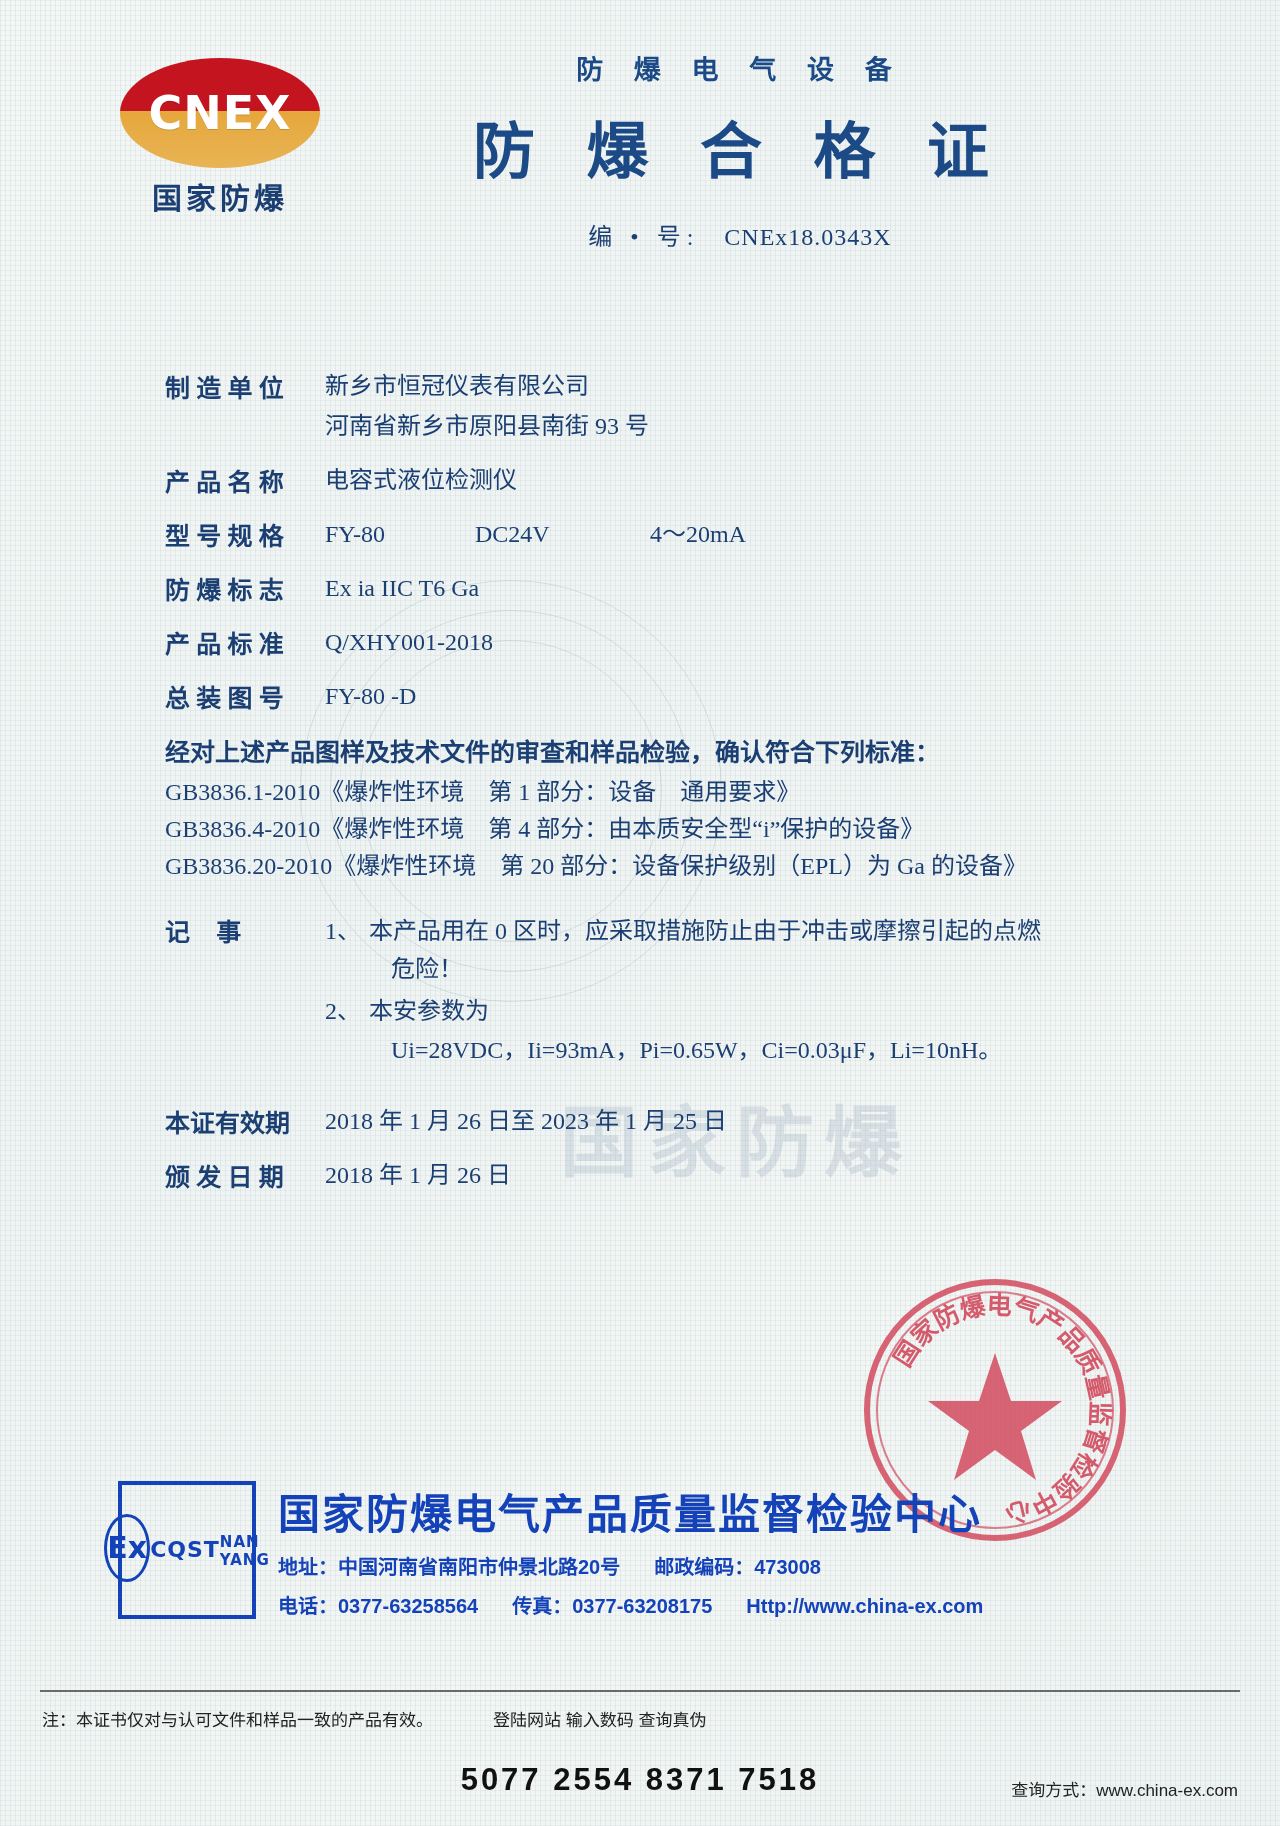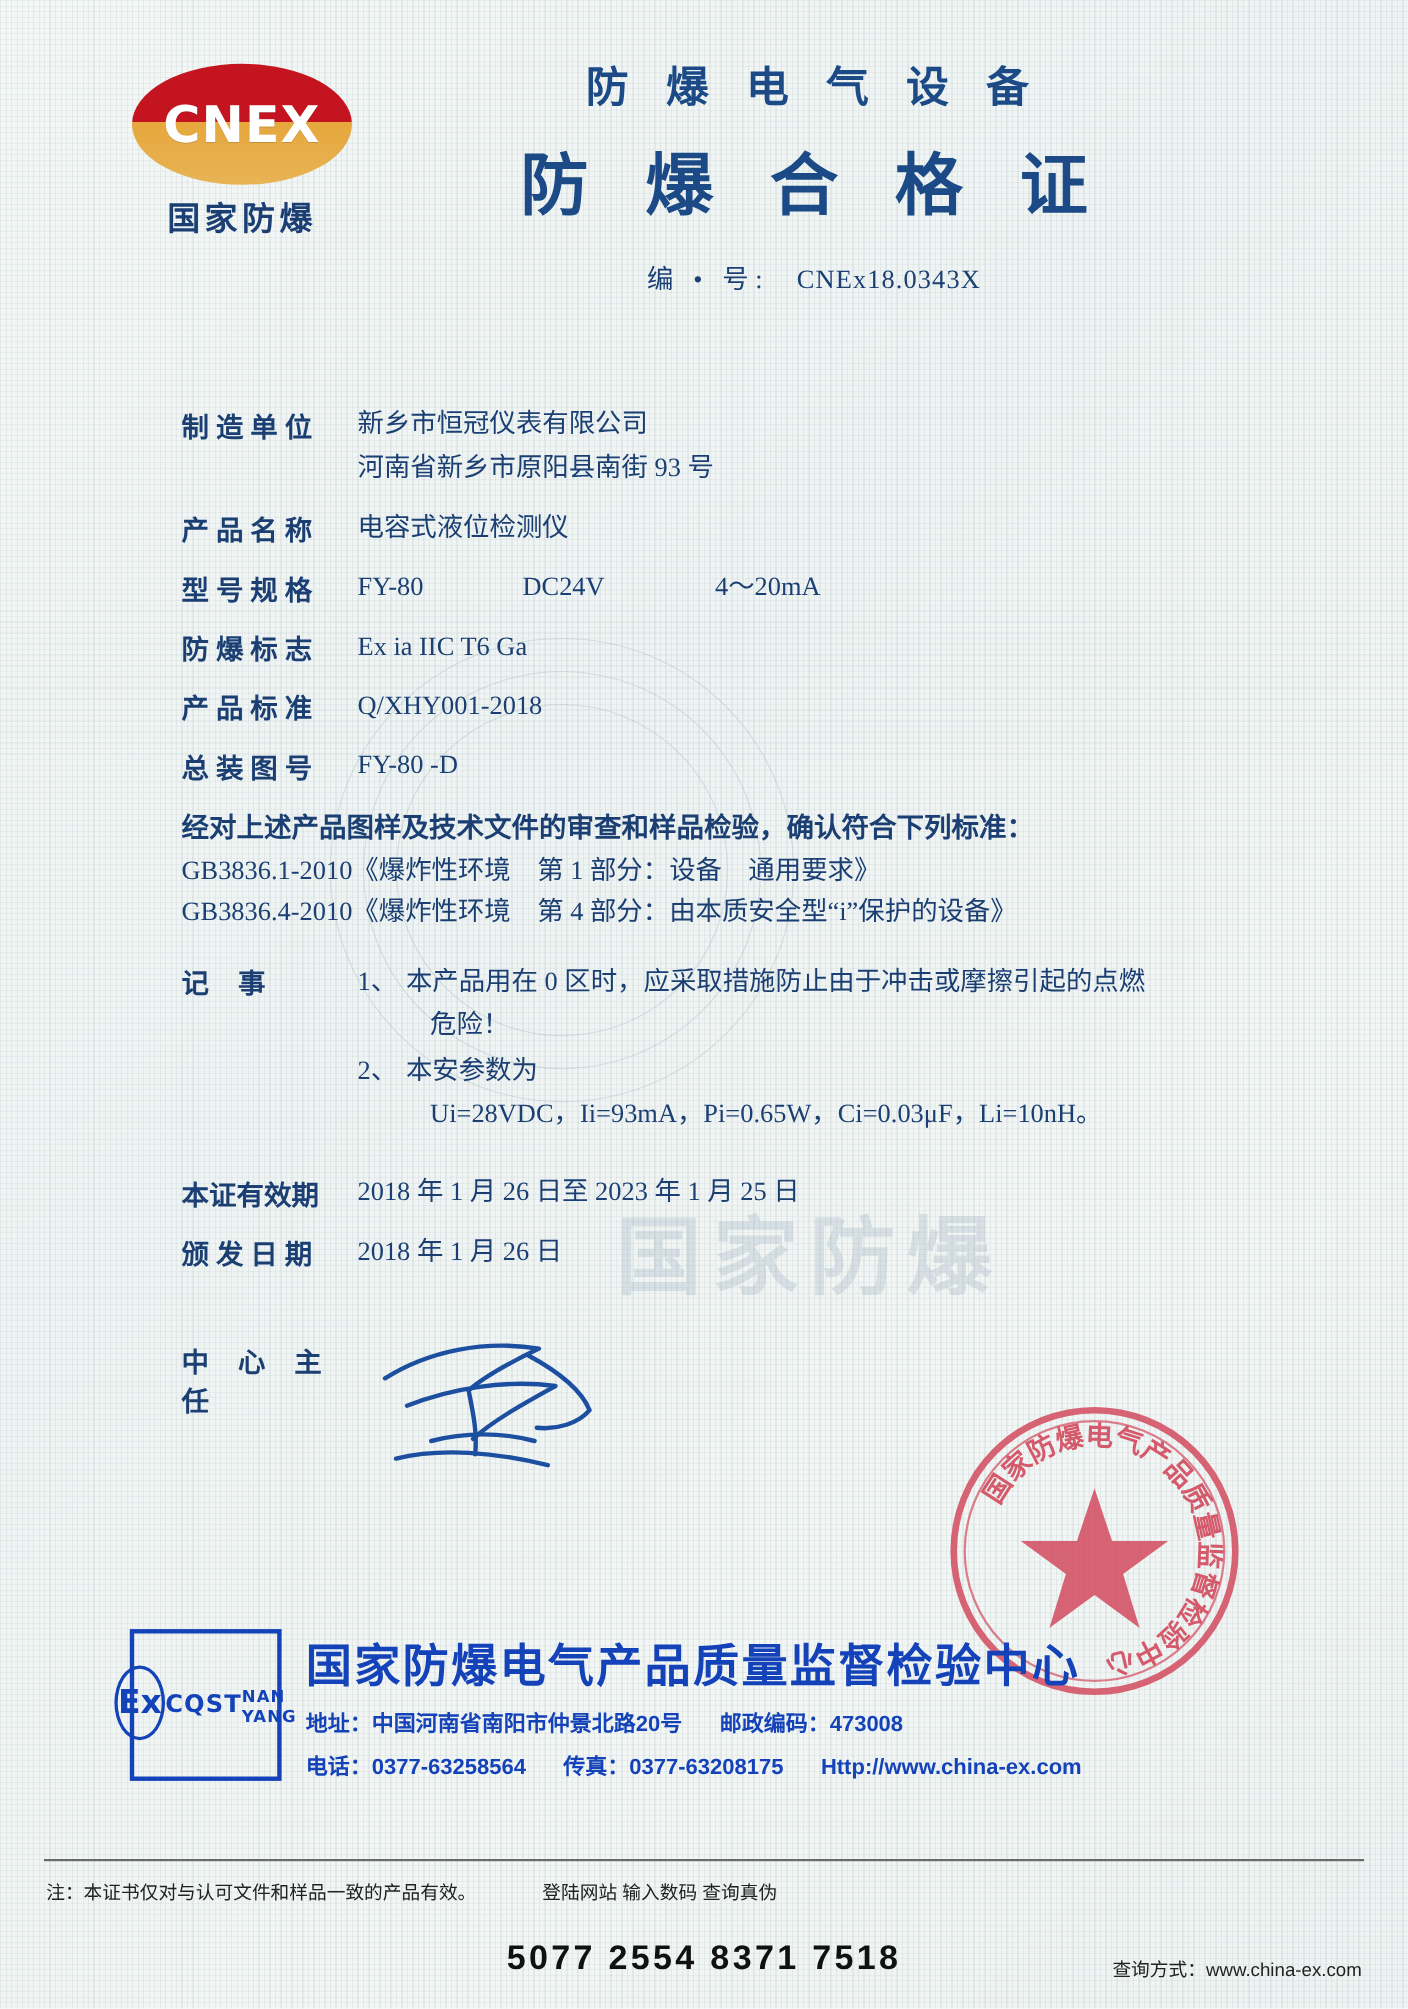--- a/index.html
+++ b/index.html
@@ -88,7 +88,7 @@
     text-align: center;
   }
   .title-small {
-    font-size: 39px;
+    font-size: 27px;
     font-weight: 700;
     letter-spacing: 12px;
     color: #1b4a86;

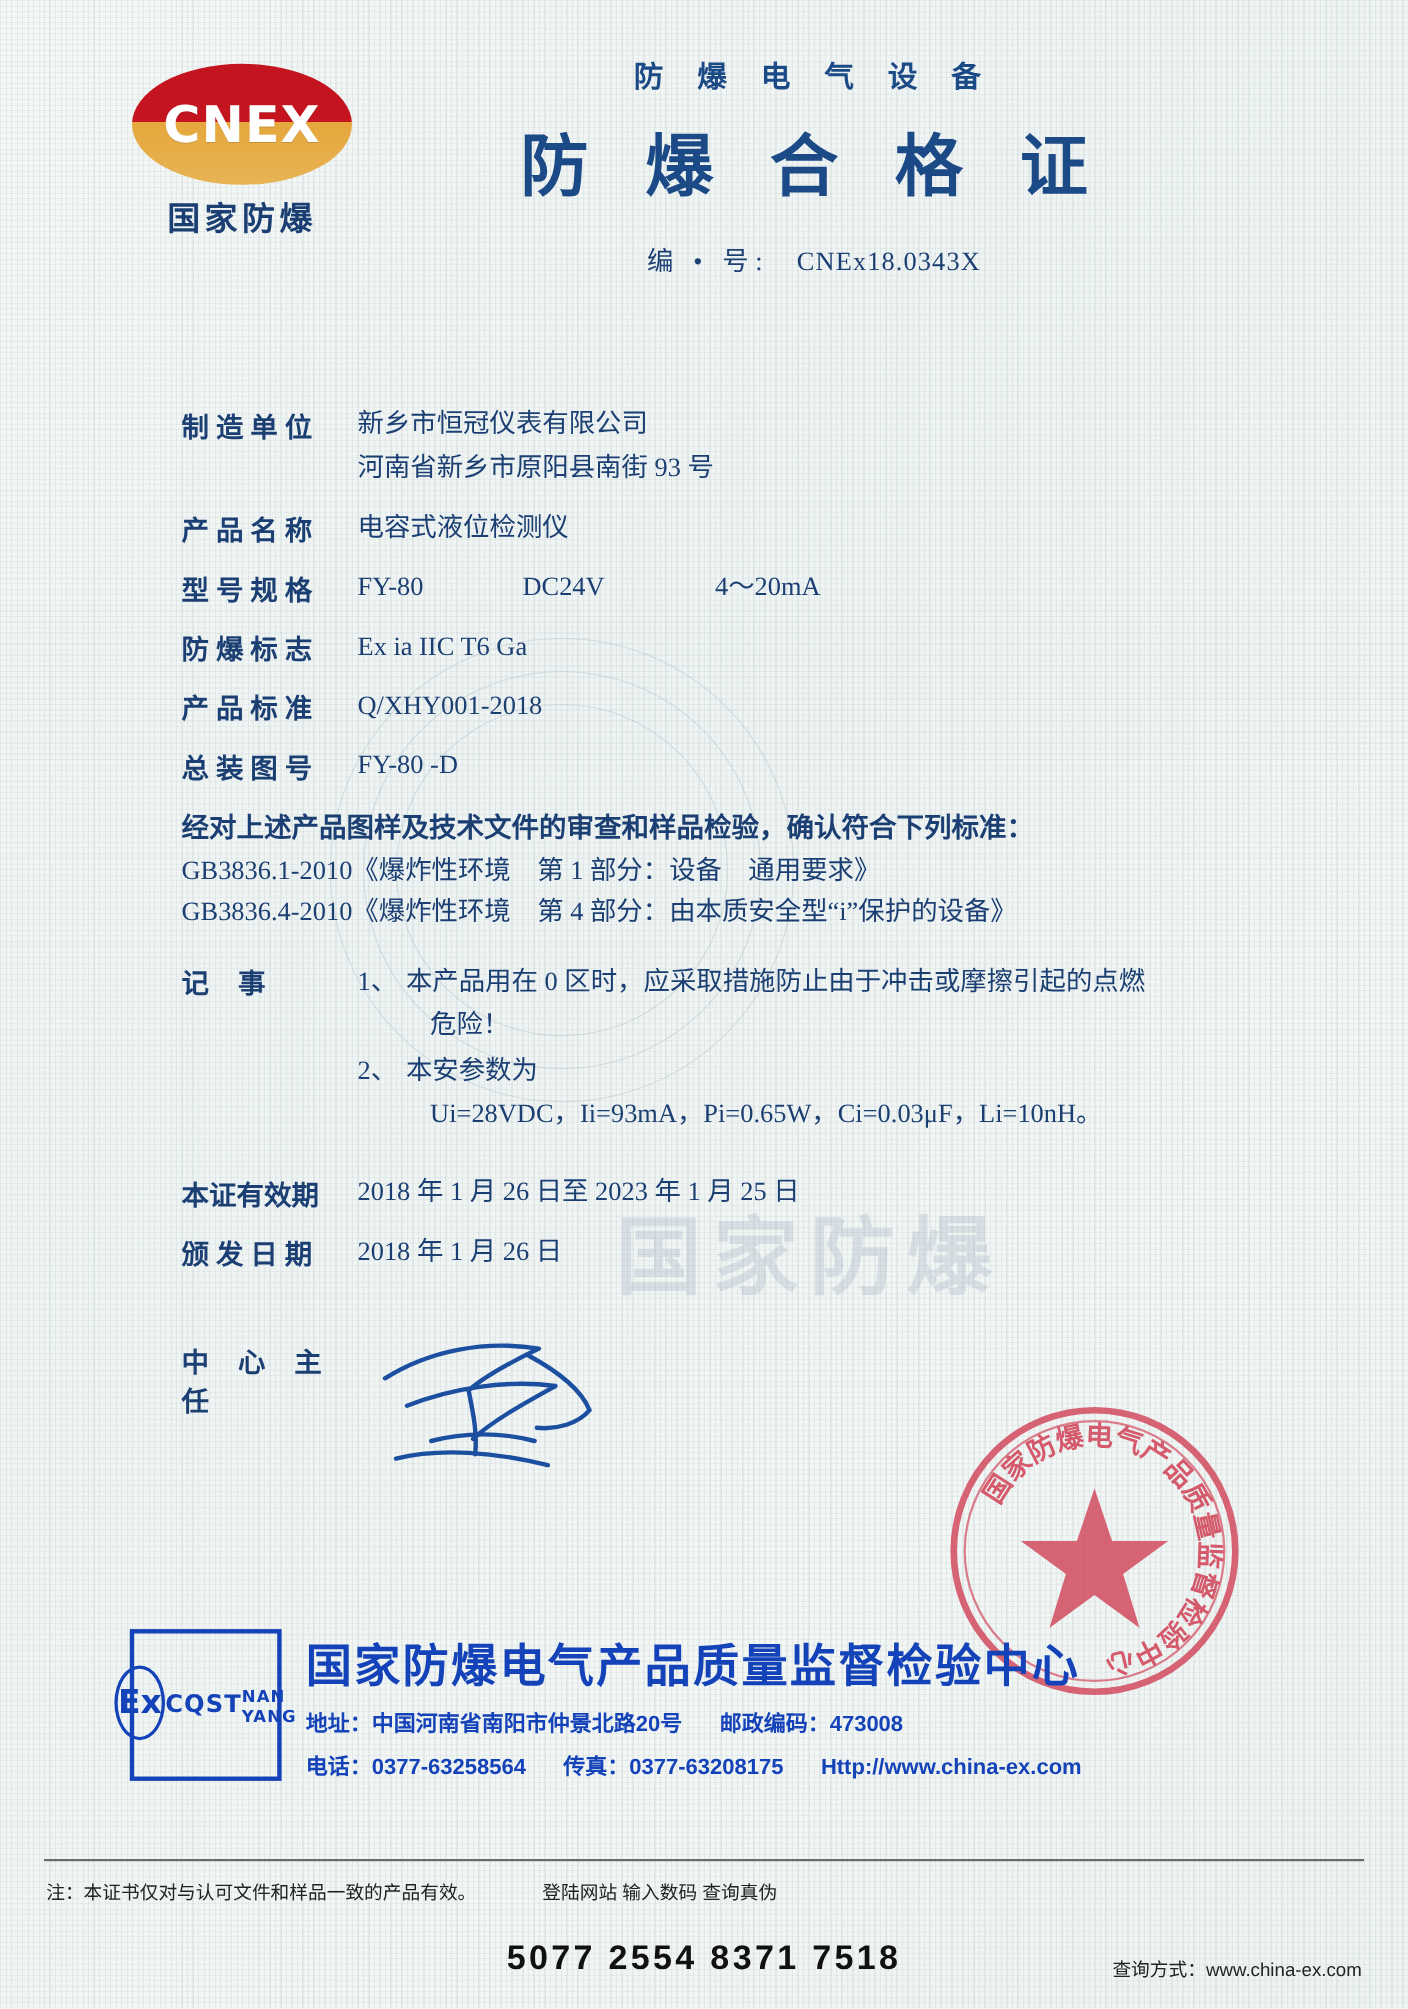--- a/index.html
+++ b/index.html
@@ -360,6 +360,7 @@
       <div class="intro">经对上述产品图样及技术文件的审查和样品检验，确认符合下列标准：</div>
       <div class="std">GB3836.1-2010《爆炸性环境　第 1 部分：设备　通用要求》</div>
       <div class="std">GB3836.4-2010《爆炸性环境　第 4 部分：由本质安全型“i”保护的设备》</div>
+      <div class="std">GB3836.20-2010《爆炸性环境　第 20 部分：设备保护级别（EPL）为 Ga 的设备》</div>
     </div>
 
     <div class="notes">

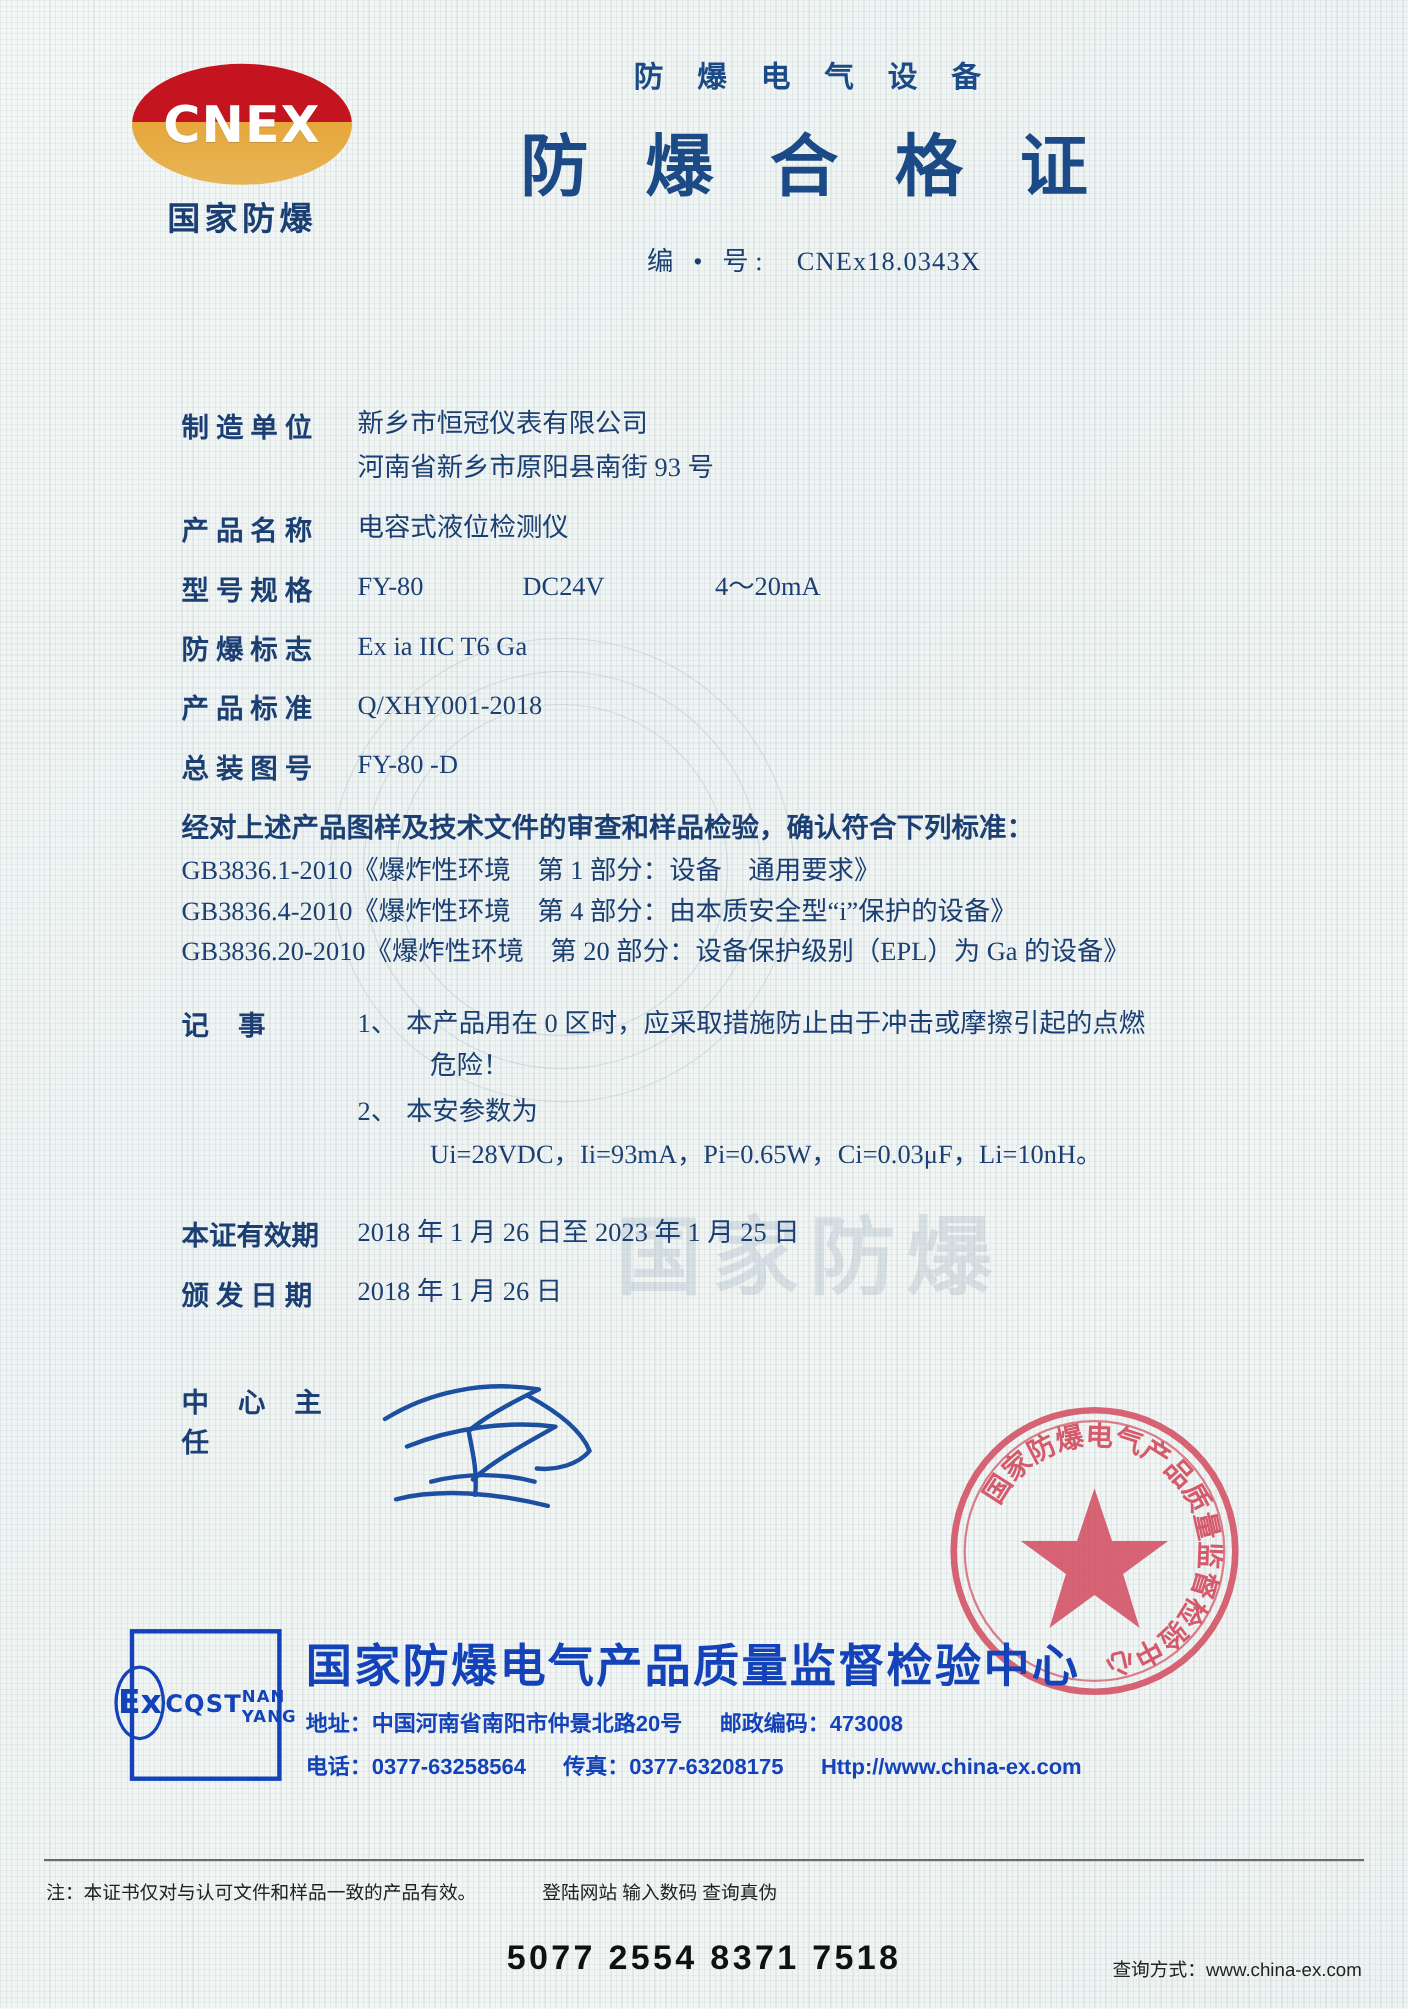--- a/index.html
+++ b/index.html
@@ -393,19 +393,6 @@
       <div class="value">2018 年 1 月 26 日</div>
     </div>
 
-    <div class="signature-row">
-      <div class="label">中 心 主 任</div>
-      <svg class="sig-svg" width="260" height="150" viewBox="0 0 260 150">
-        <g fill="none" stroke="#1d4fa0" stroke-width="4" stroke-linecap="round" stroke-linejoin="round">
-          <path d="M20 55 C60 30, 110 20, 160 28 C135 40, 112 52, 96 66"></path>
-          <path d="M40 80 C80 64, 130 56, 175 62 C150 76, 120 92, 100 110"></path>
-          <path d="M96 66 C100 86, 104 104, 102 124"></path>
-          <path d="M150 34 C176 48, 198 64, 206 84 C196 96, 176 102, 158 100"></path>
-          <path d="M62 112 C92 104, 126 104, 156 112"></path>
-          <path d="M30 128 C70 118, 120 122, 168 134"></path>
-        </g>
-      </svg>
-    </div>
   </div>
 
   <svg class="seal" viewBox="0 0 270 270">

